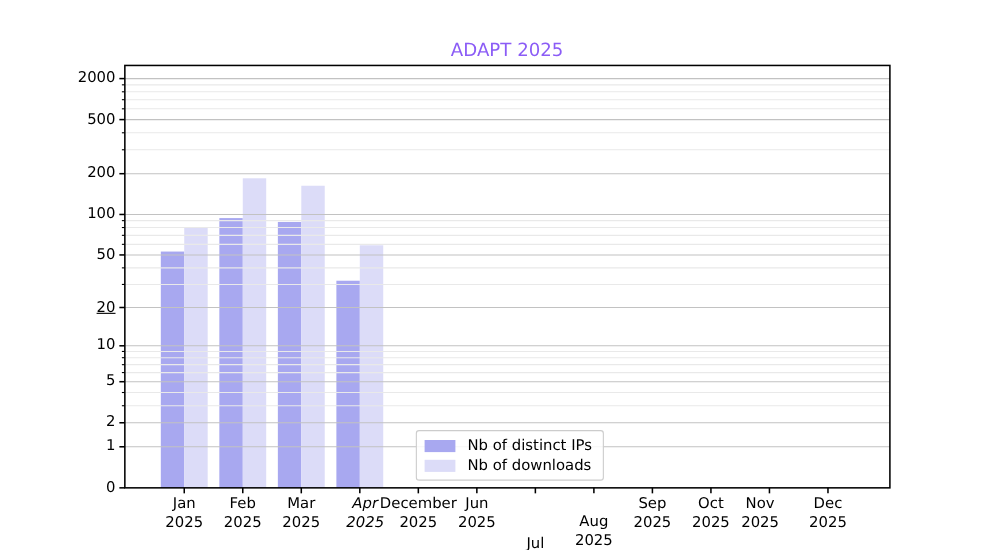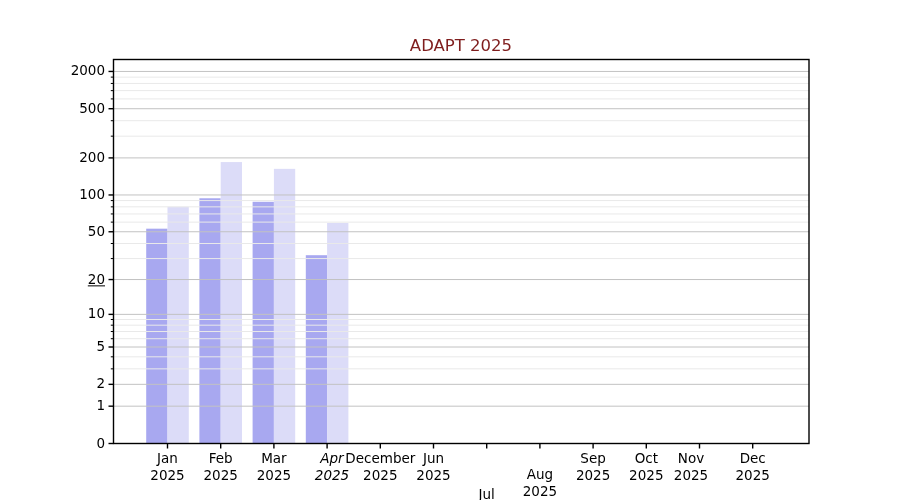--- a/index.html
+++ b/index.html
@@ -6,7 +6,7 @@
   #canvas{position:relative;width:900px;height:500px;background:#fff;
           font-family:"DejaVu Sans","Liberation Sans",sans-serif;}
   #chart-title{position:absolute;left:311px;top:36px;width:300px;text-align:center;
-               font-size:16.5px;color:#7f1d1d;}
+               font-size:16.5px;color:#8b5cf6;}
   #plot-svg{position:absolute;left:0;top:0;}
   .ytick-label{position:absolute;right:795px;transform:translateY(-54%);
                font-size:13.5px;color:#000;white-space:nowrap;}

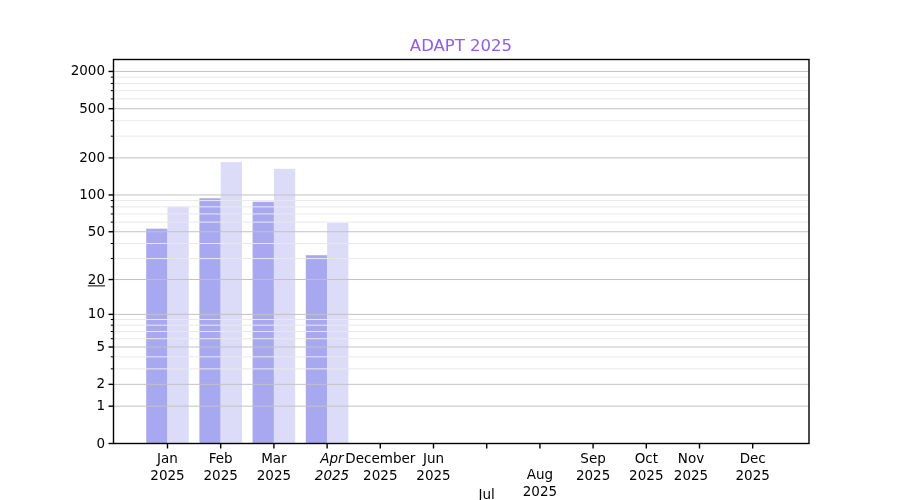--- a/index.html
+++ b/index.html
@@ -174,6 +174,16 @@
         <div>2025</div>
       </div>
     </div>
+  <div id="legend">
+      <div class="legend-row">
+        <span class="legend-swatch" style="background: rgb(168, 168, 240);"></span>
+        <span class="legend-label">Nb of distinct IPs</span>
+      </div>
+      <div class="legend-row">
+        <span class="legend-swatch" style="background: rgb(220, 220, 248);"></span>
+        <span class="legend-label">Nb of downloads</span>
+      </div>
+    </div>
 </div>
 
 </body></html>

